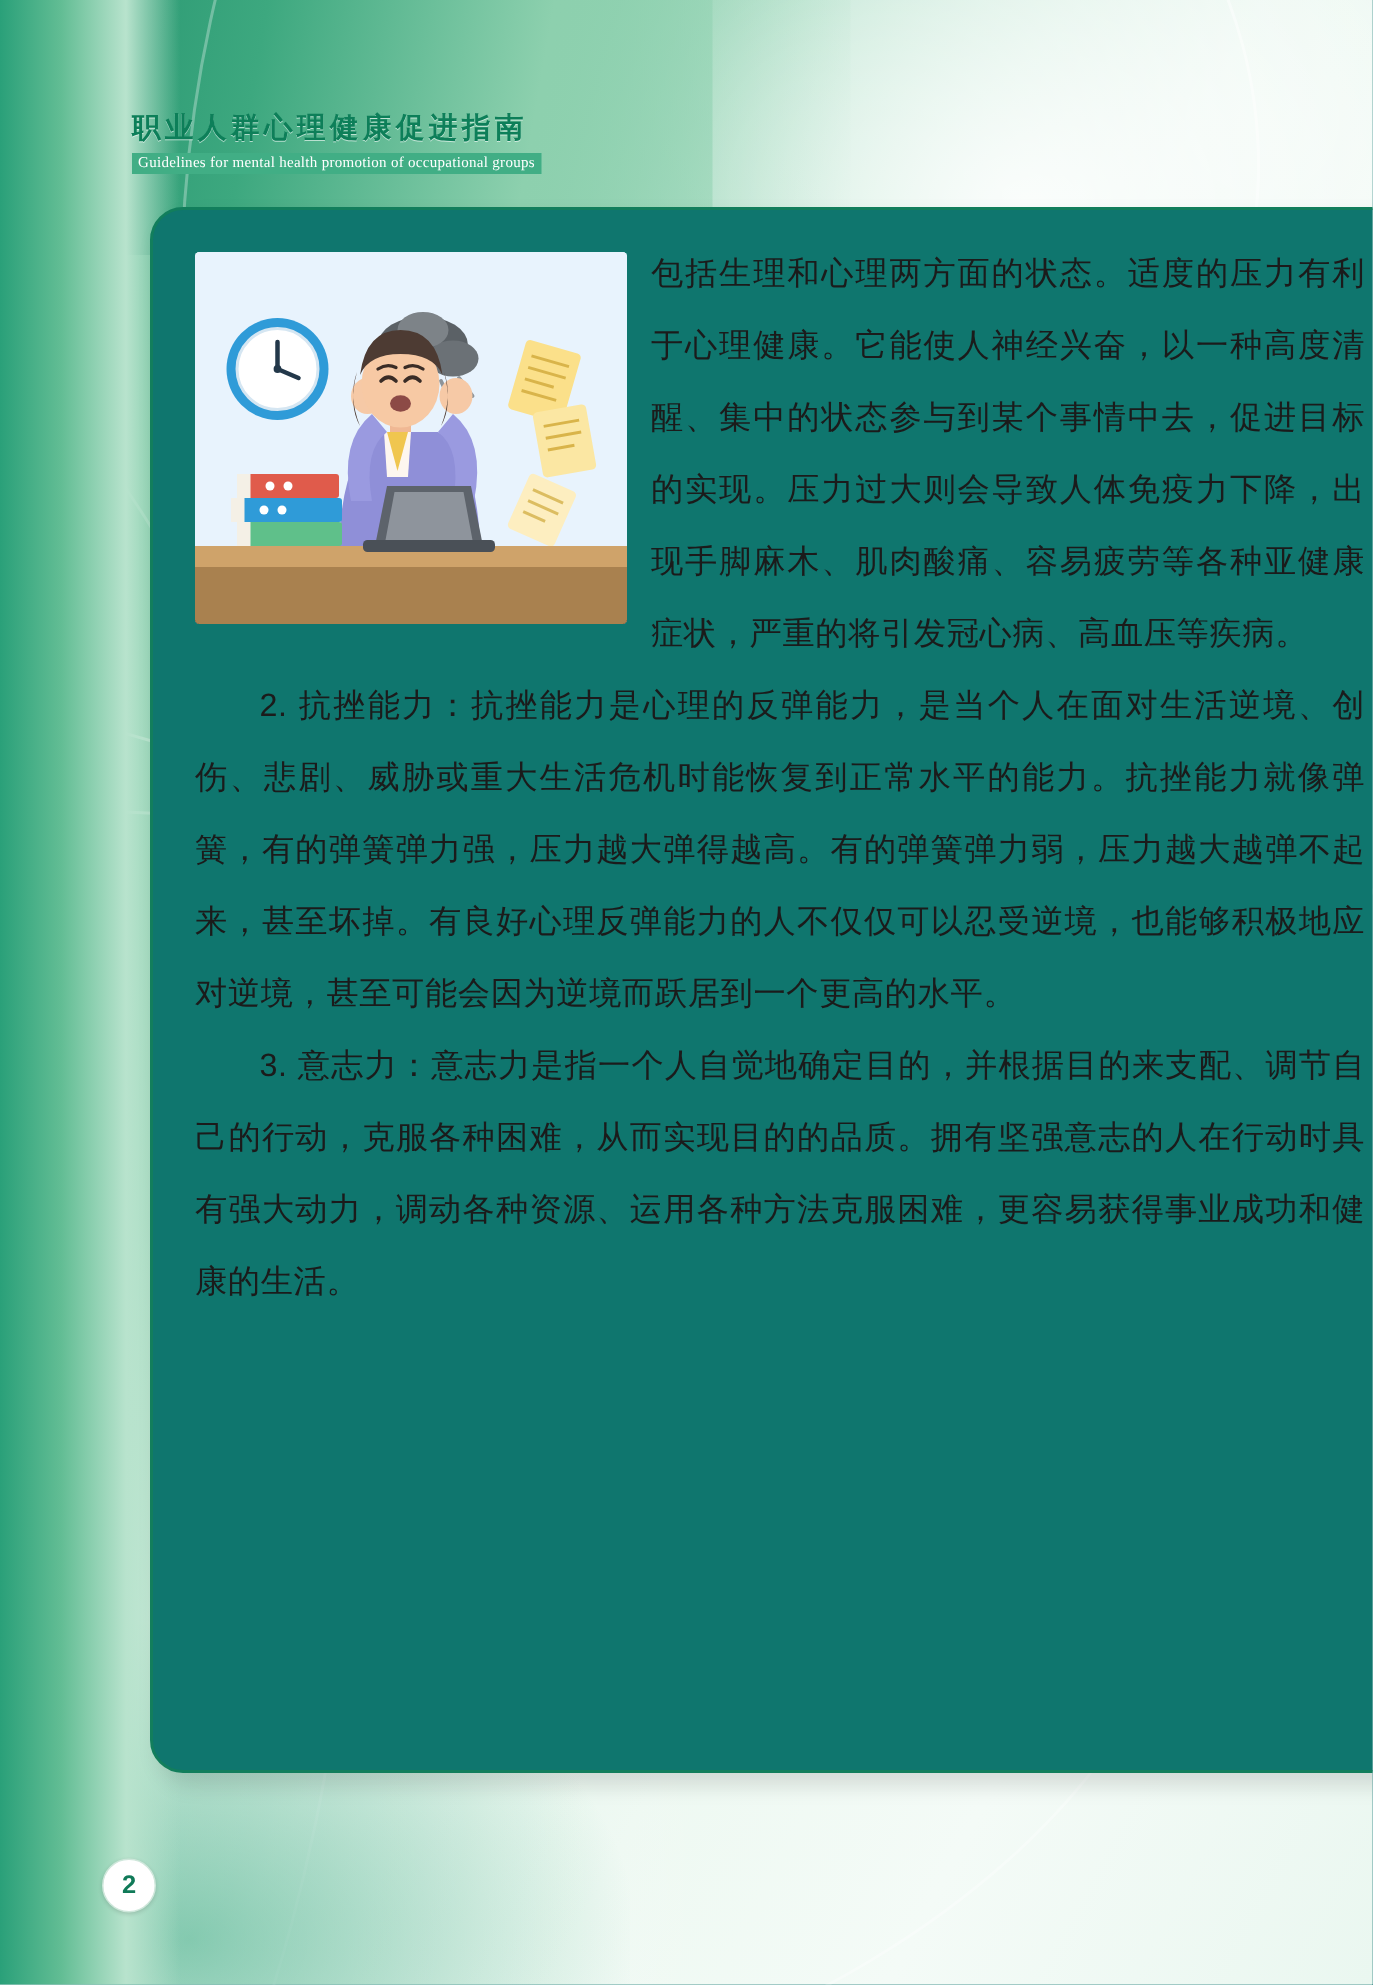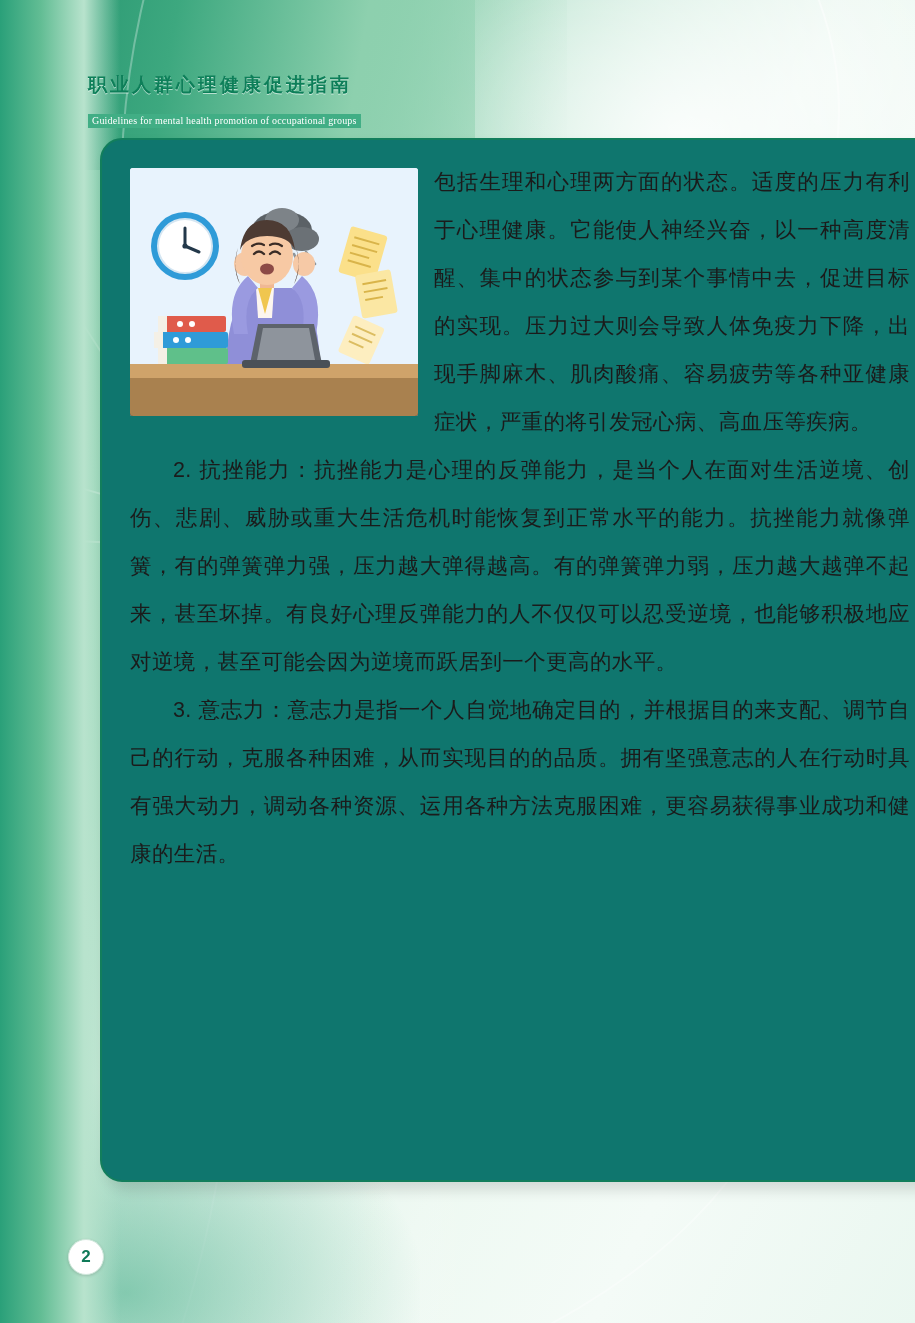--- a/index.html
+++ b/index.html
@@ -80,7 +80,7 @@
     white-space: nowrap;
   }
   .runhead .en {
-    margin-top: 16px;
+    margin-top: 4px;
     display: inline-block;
     font-family: "Liberation Serif", serif;
     font-size: 10px;

